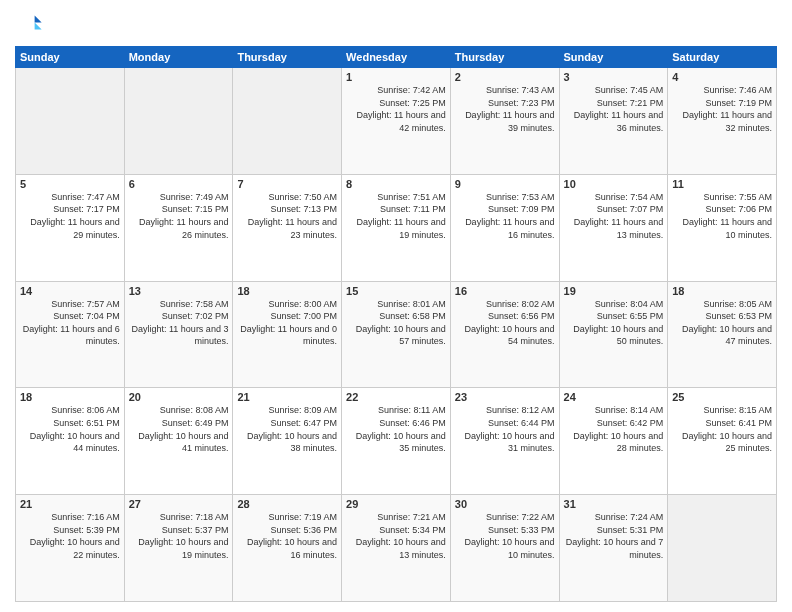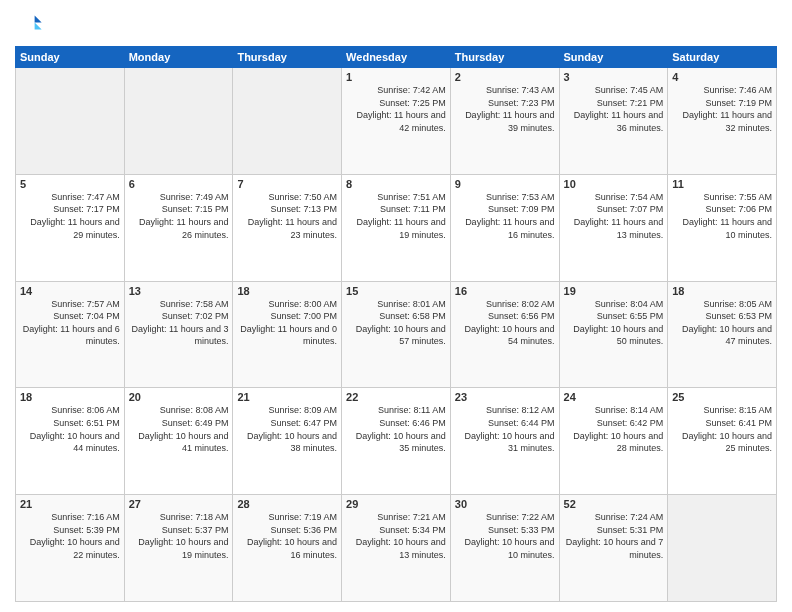--- a/index.html
+++ b/index.html
@@ -264,7 +264,7 @@
             <div class="day-info">Sunrise: 7:22 AM<br>Sunset: 5:33 PM<br>Daylight: 10 hours and 10 minutes.</div>
           </td>
           <td>
-            <span class="day-num">52</span>
+            <span class="day-num">31</span>
             <div class="day-info">Sunrise: 7:24 AM<br>Sunset: 5:31 PM<br>Daylight: 10 hours and 7 minutes.</div>
           </td>
           <td class="empty-cell"></td>

